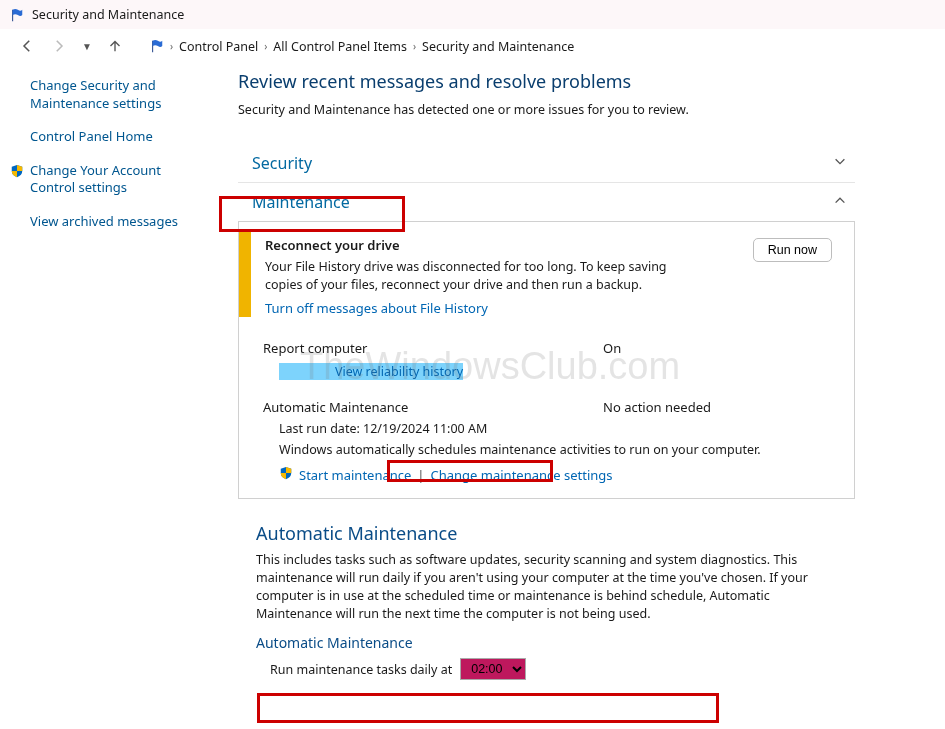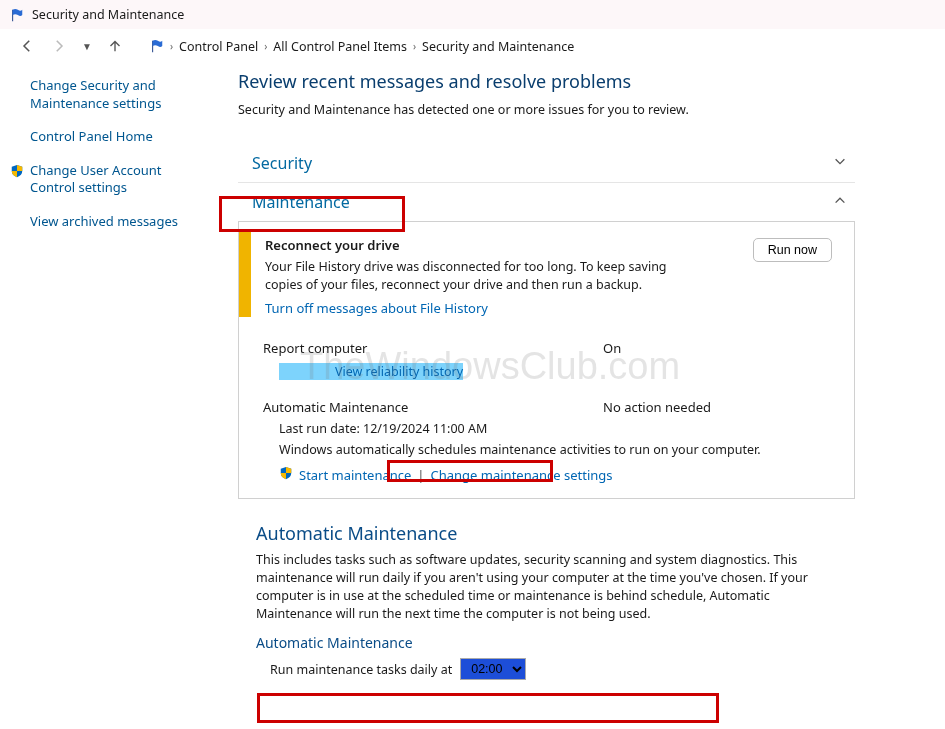--- a/index.html
+++ b/index.html
@@ -209,7 +209,7 @@
             <path d="M8 8 L8 15 Q2 13 2 8 Z" fill="#f6b900"></path>
           </svg>
       </span>
-      <span>Change User Account Control settings</span>
+      <span>Change Your Account Control settings</span>
     </span>
     <span class="side-link">View archived messages</span>
   </div>

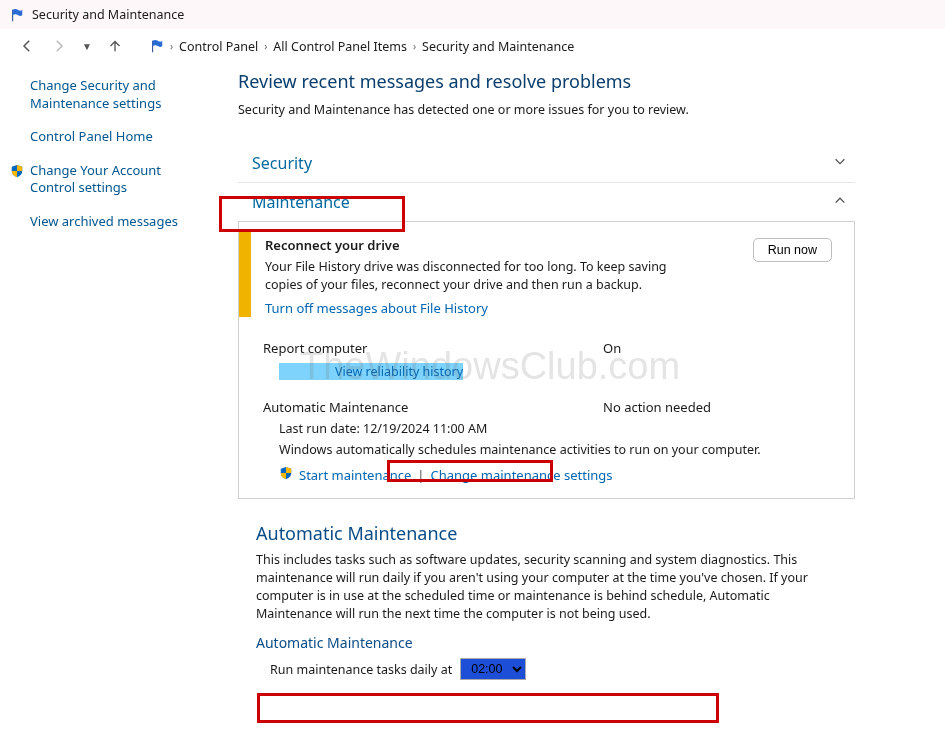--- a/index.html
+++ b/index.html
@@ -148,7 +148,7 @@
   .body-para { font-size:12.5px; margin: 0 0 10px 18px; line-height:1.45; max-width:570px;}
   .h3sec { color:#0a4c87; font-size:14px; margin: 8px 0 6px 18px;}
   .form-row { display:flex; align-items:center; gap:8px; margin: 4px 0 0 32px; font-size:12.5px;}
-  select { font-size:12.5px; padding:2px 6px; border:1px solid #aaa; background:#1d4ed8;}
+  select { font-size:12.5px; padding:2px 6px; border:1px solid #aaa; background:#be185d;}
 </style>
 </head>
 <body>

